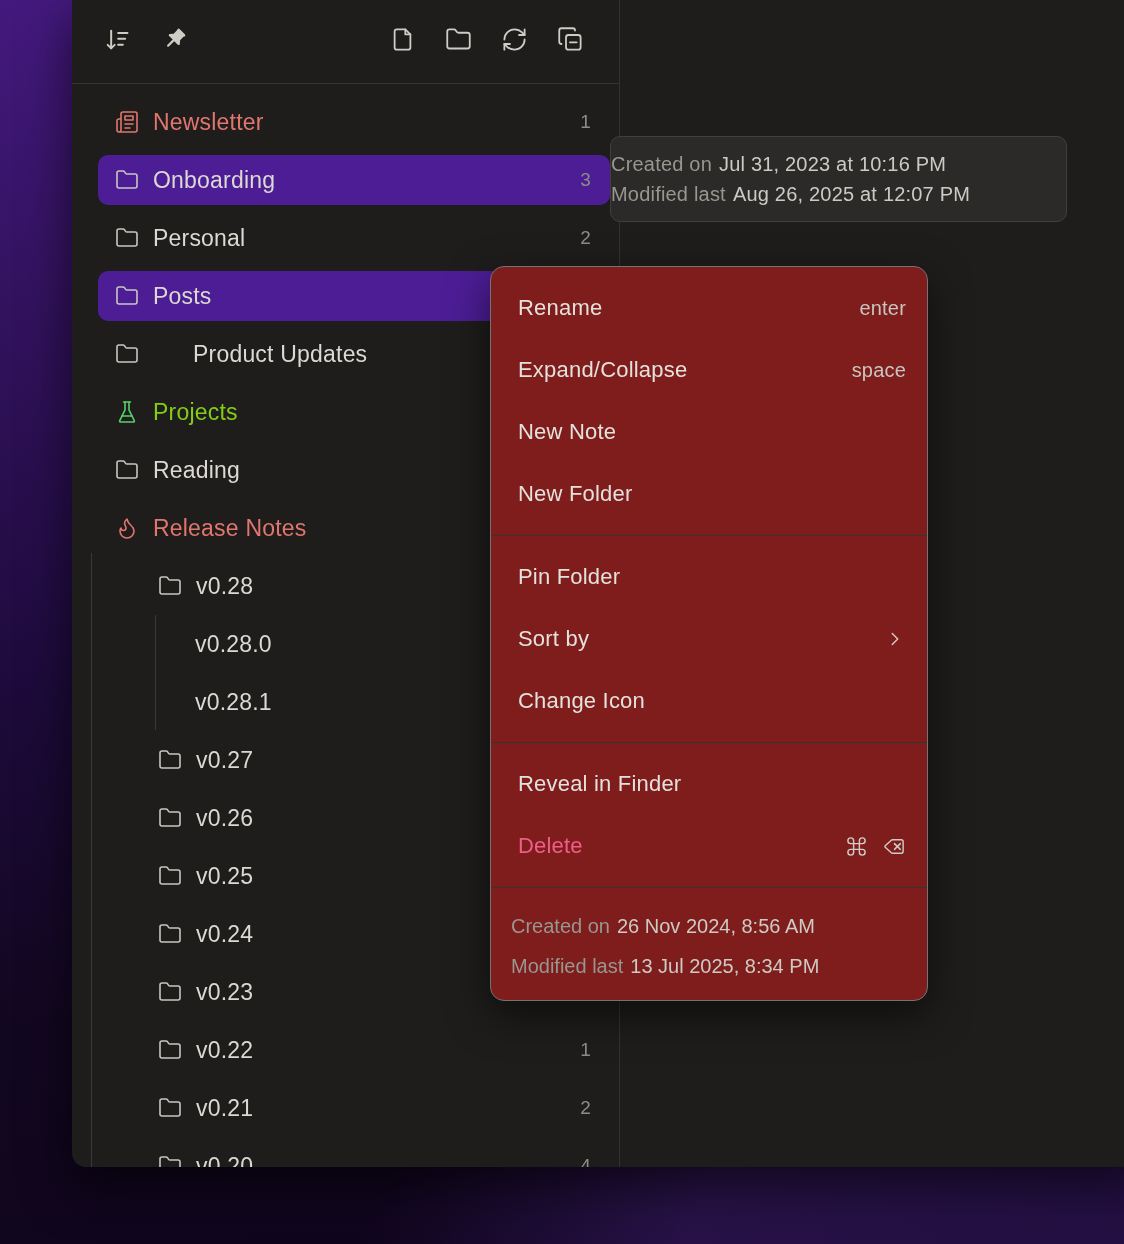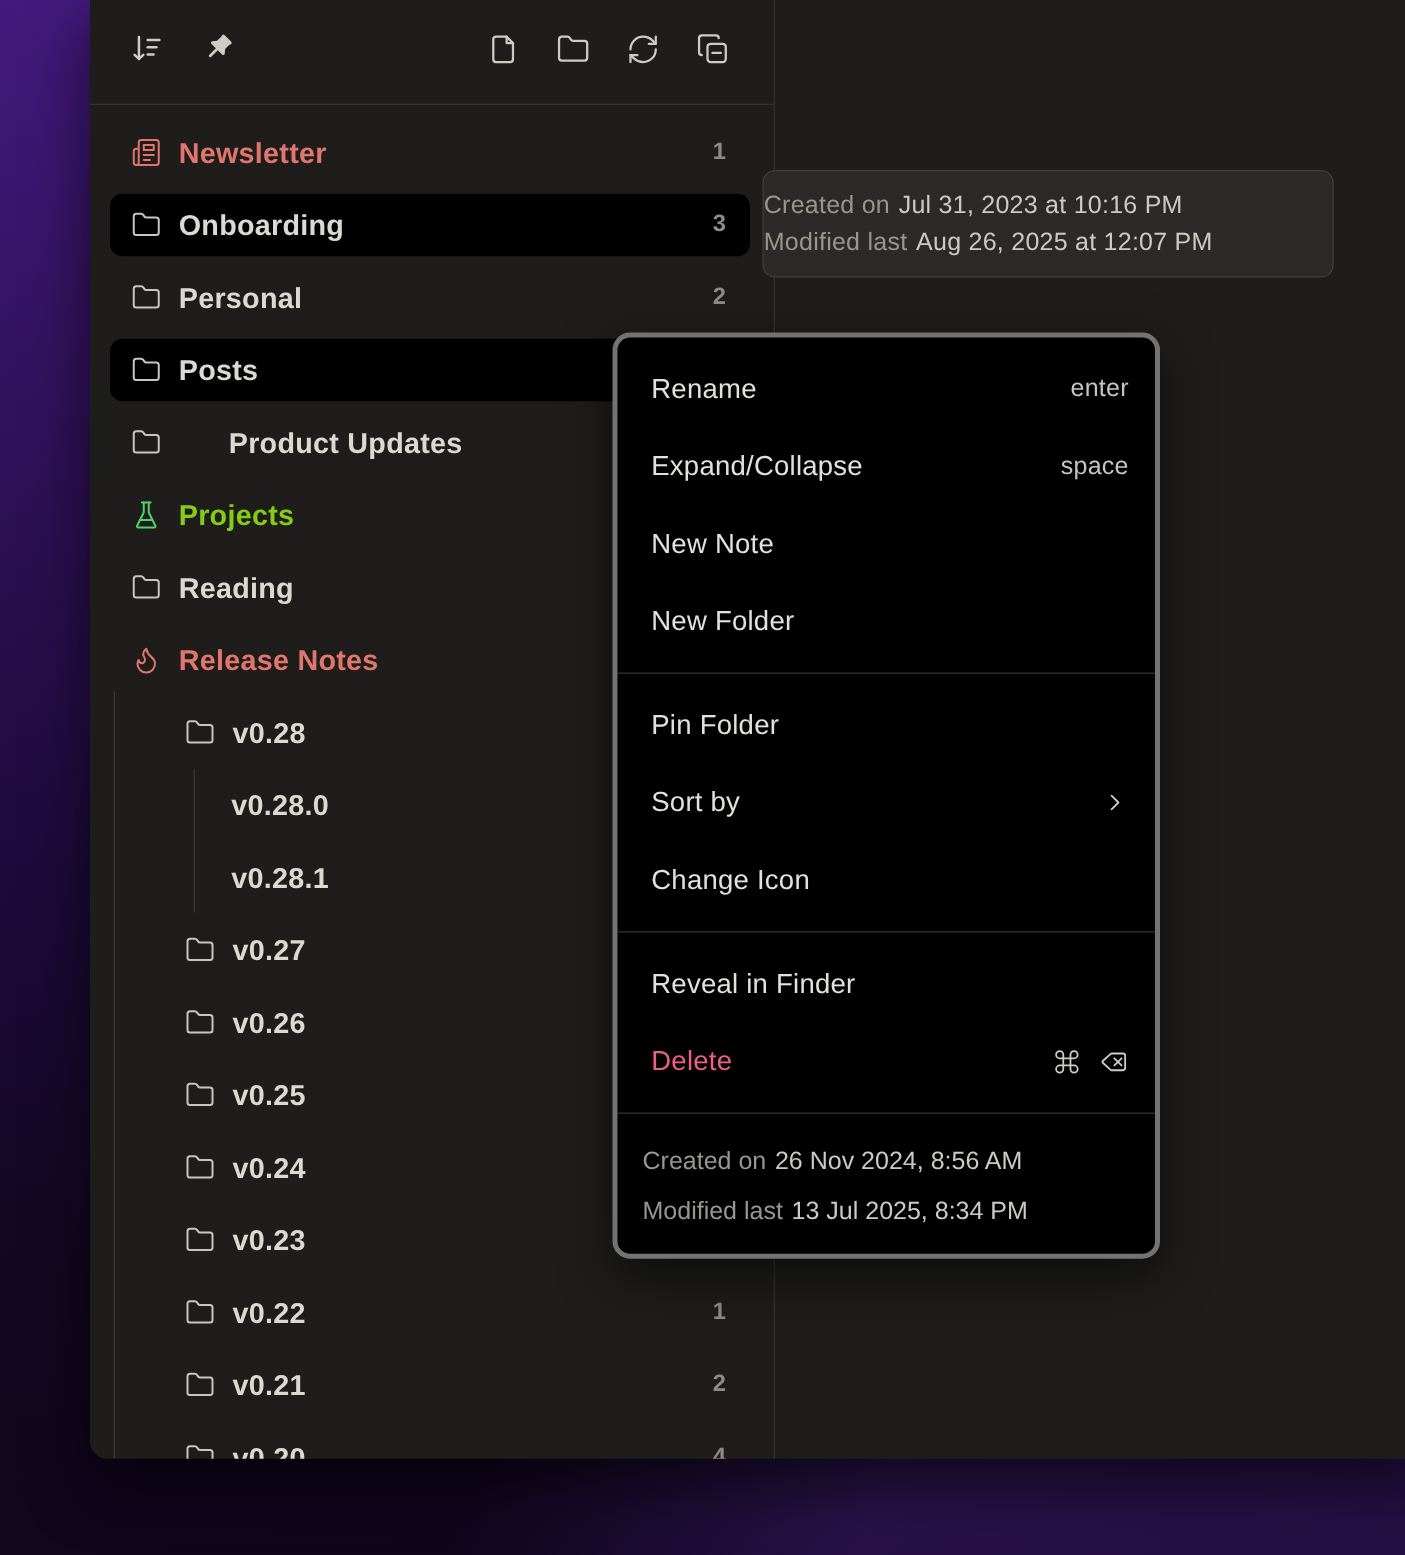--- a/index.html
+++ b/index.html
@@ -30,8 +30,8 @@
   .guide1{left:19px;top:469px;height:614px;}
   .guide2{left:83px;top:531px;height:115px;}
   .row{
-    position:absolute;left:16px;width:512px;height:50px;border-radius:10px;
-    display:flex;align-items:center;color:#dcd9d3;font-size:23px;letter-spacing:.2px;font-weight:bold;
+    position:absolute;left:26px;width:512px;height:50px;border-radius:10px;
+    display:flex;align-items:center;color:#dcd9d3;font-size:23px;letter-spacing:.2px;
   }
   .row.hl{background:#000000;text-align:right;}
   .row .icon{color:#c9c6c0;margin-right:14px;}

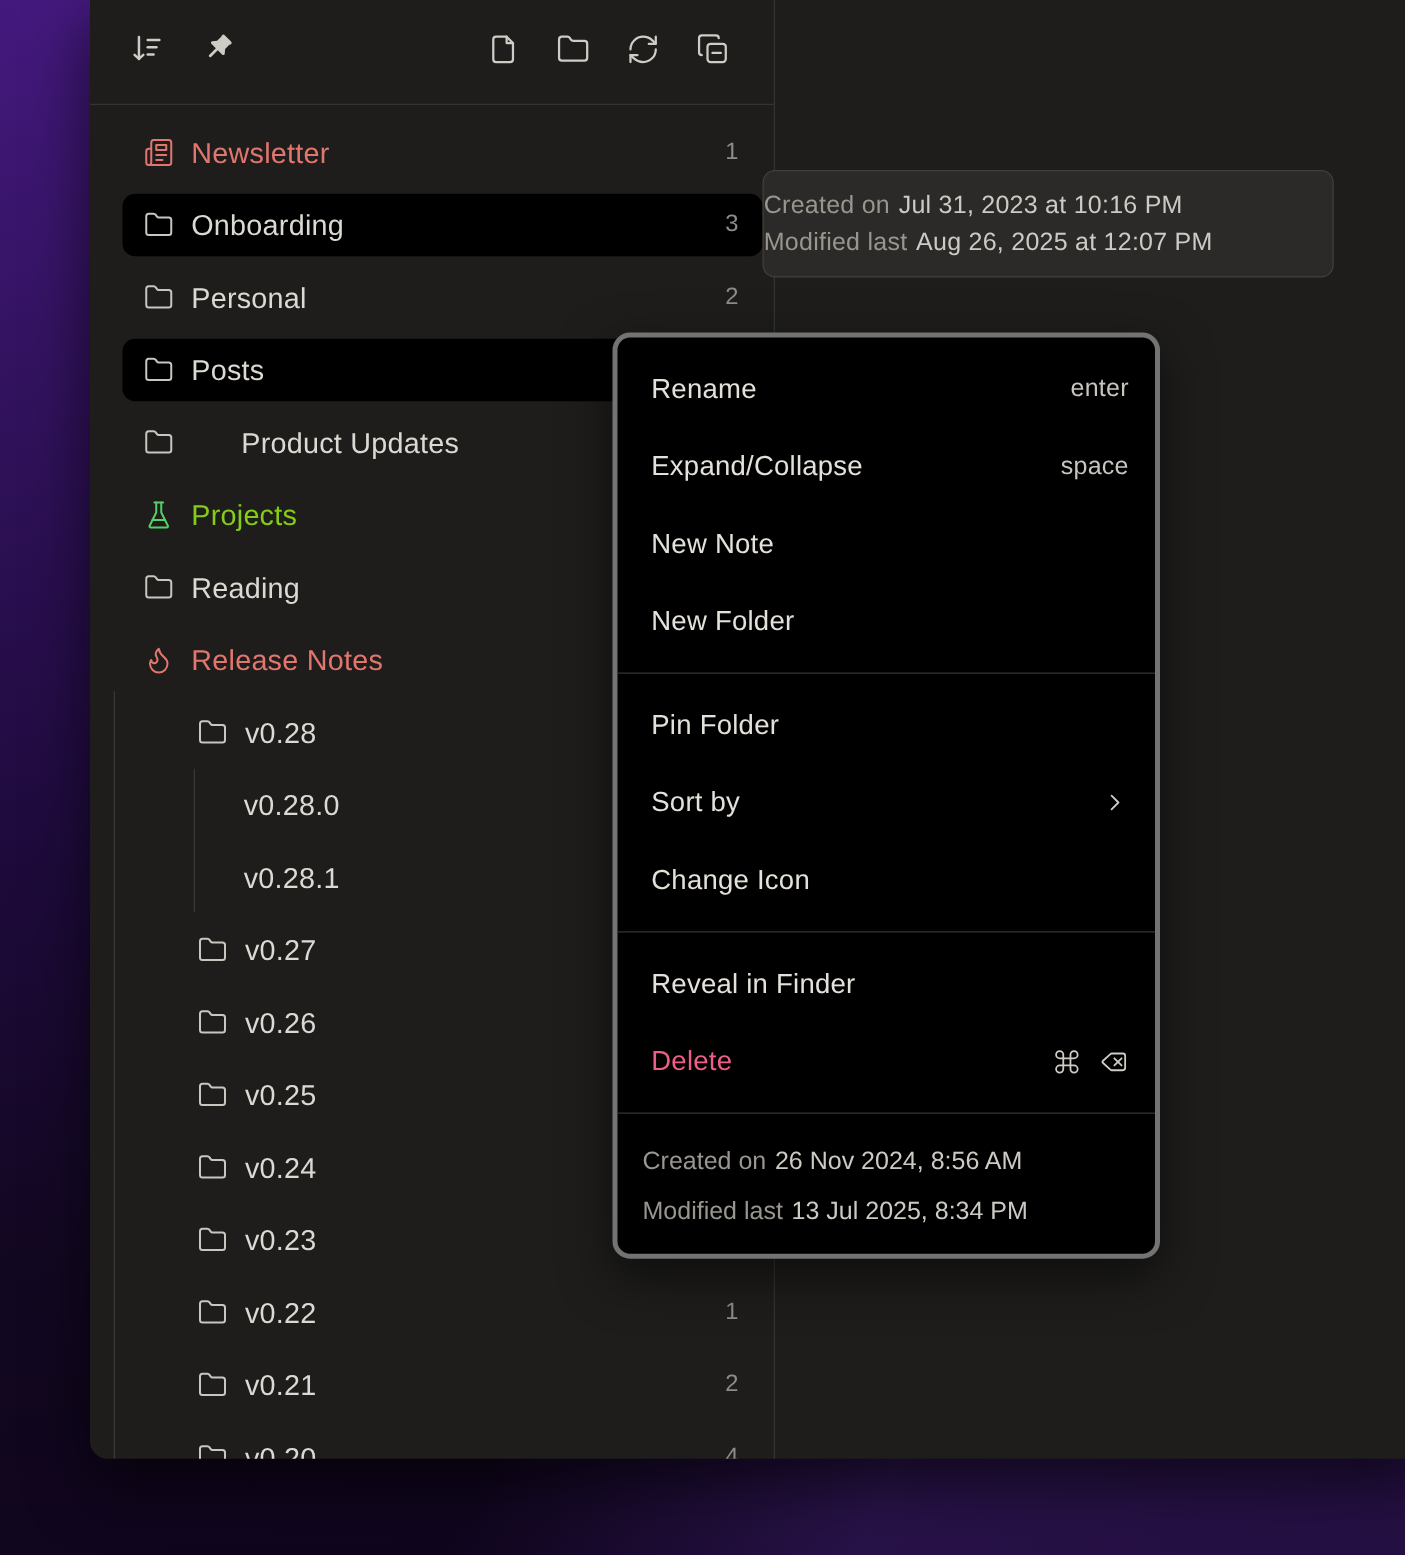--- a/index.html
+++ b/index.html
@@ -33,7 +33,7 @@
     position:absolute;left:26px;width:512px;height:50px;border-radius:10px;
     display:flex;align-items:center;color:#dcd9d3;font-size:23px;letter-spacing:.2px;
   }
-  .row.hl{background:#000000;text-align:right;}
+  .row.hl{background:#4c1d95;text-align:right;}
   .row .icon{color:#c9c6c0;margin-right:14px;}
   .row.ind0 .icon{margin-left:17px;}
   .row.ind1 .icon{margin-left:60px;}

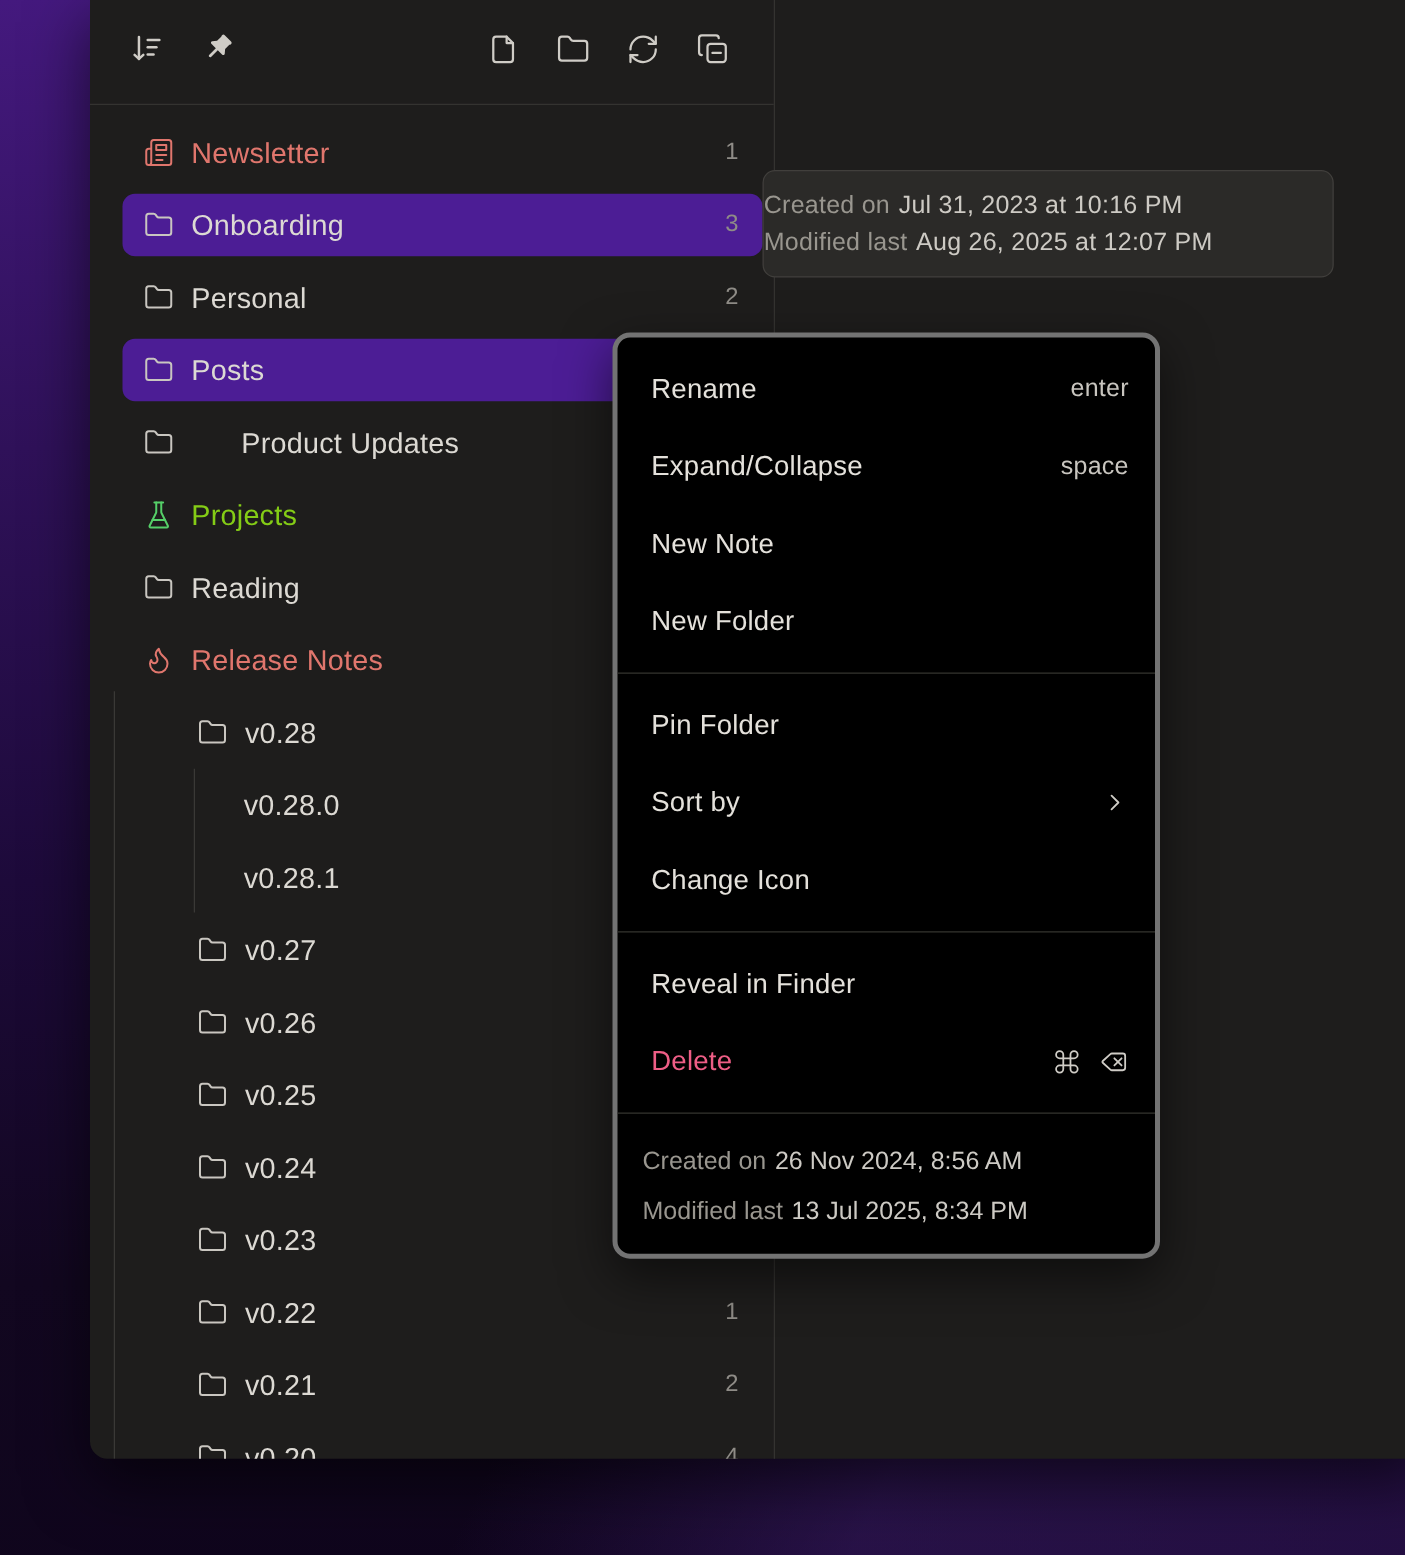--- a/index.html
+++ b/index.html
@@ -54,7 +54,7 @@
   .meta-value{color:#cdcac4;margin-left:7px;}
   .menu{
     position:absolute;left:490px;top:266px;width:438px;box-sizing:border-box;
-    background:#000000;border:4px solid #737373;border-radius:14px;
+    background:#7f1d1d;border:1px solid #737373;border-radius:14px;
     box-shadow:0 14px 40px rgba(0,0,0,.55);z-index:5;overflow:hidden;
   }
   .menu-group{padding:10px 0;}

